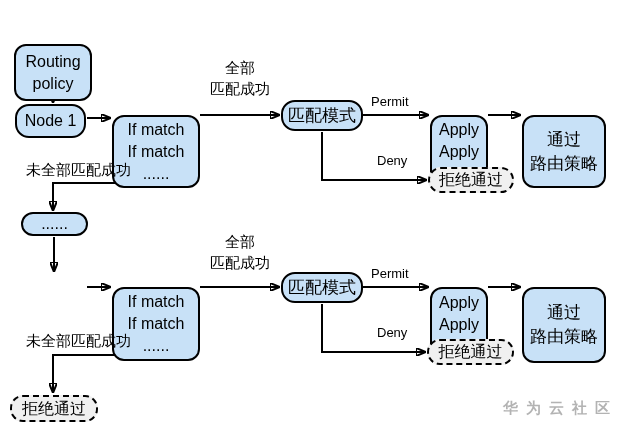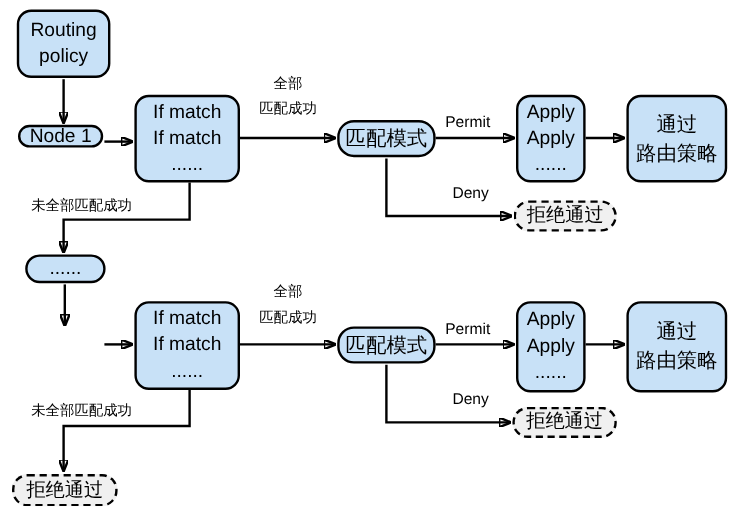--- a/index.html
+++ b/index.html
@@ -29,7 +29,7 @@
     font-size: 16px;
     line-height: 22px;
   }
-  .rounded { border-radius: 12px; }
+  .rounded { border-radius: 12px; margin-top: 36px; }
   .pill    { border-radius: 14px; }
   .zh      { font-size: 17px; line-height: 24px; }
   .reject {

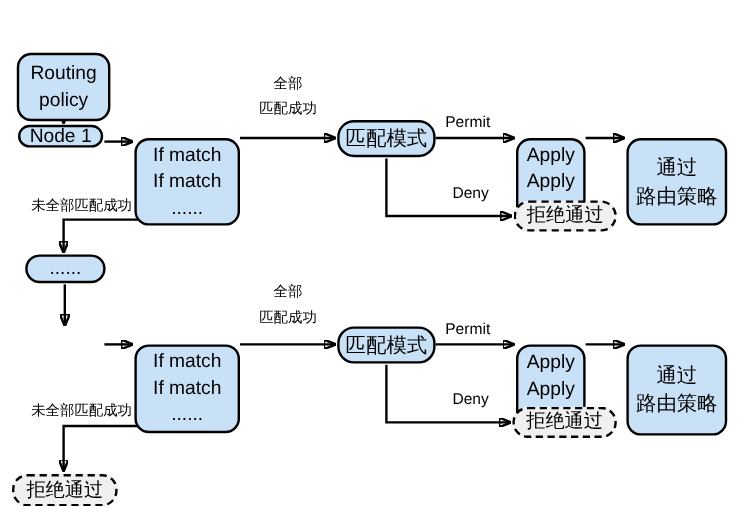--- a/index.html
+++ b/index.html
@@ -46,7 +46,7 @@
     font-size: 13px;
     line-height: 21px;
   }
-  .edge-label.zh { font-size: 12px; line-height: 21px; }
+  .edge-label.zh { font-size: 15px; line-height: 21px; font-family: Liberation Mono, monospace; }
   .center { text-align: center; }
   .connectors {
     position: absolute;

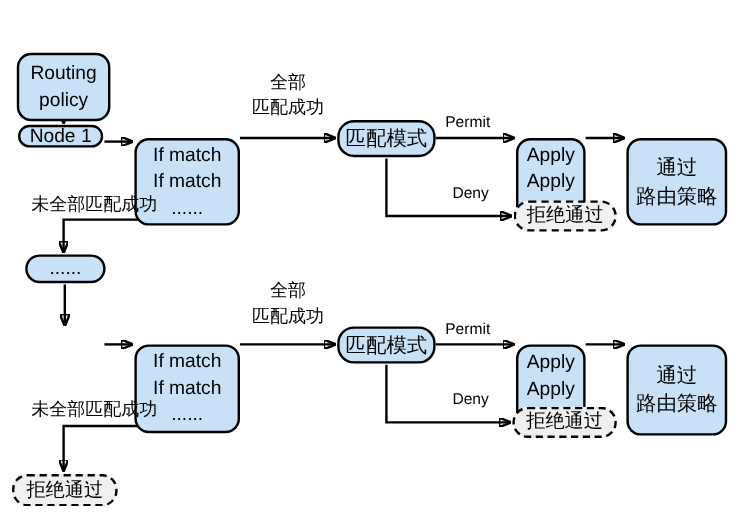--- a/index.html
+++ b/index.html
@@ -101,7 +101,7 @@
   <div class="box rounded" style="left:14px; top:8px; width:78px; height:57px;">Routing
 policy</div>
 
-  <div class="box pill" style="left:15px; top:104px; width:71px; height:19px;">Node 1</div>
+  <div class="box pill" style="left:15px; top:104px; width:71px; height:34px;">Node 1</div>
 
   <div class="box rounded" style="left:112px; top:79px; width:88px; height:73px;">If match
 If match

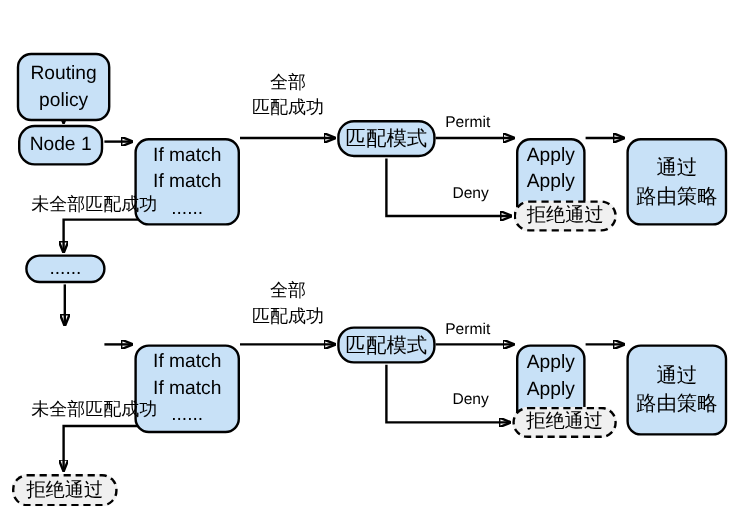--- a/index.html
+++ b/index.html
@@ -156,6 +156,7 @@
 
   <div class="edge-label zh" style="left:26px; top:332px;">未全部匹配成功</div>
 
+  <div class="watermark">华为云社区</div>
 
 </div>
 

